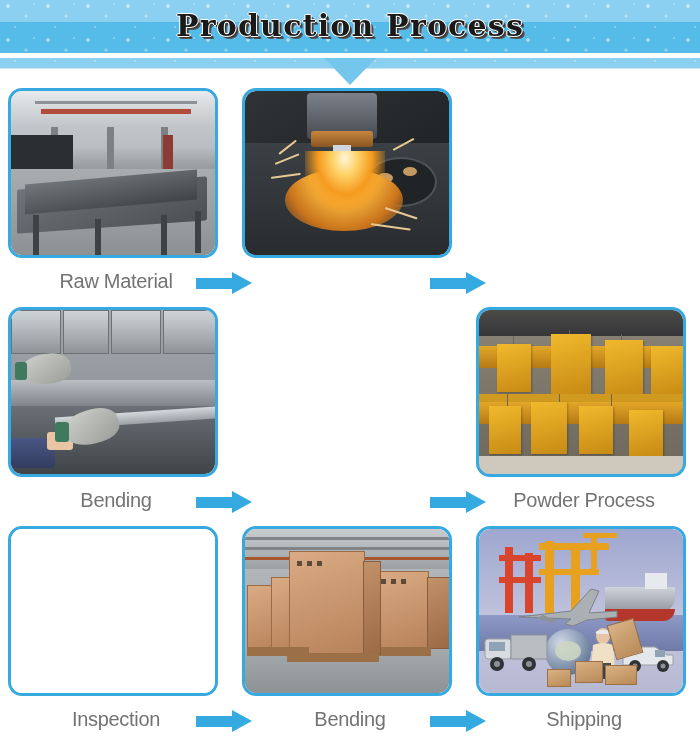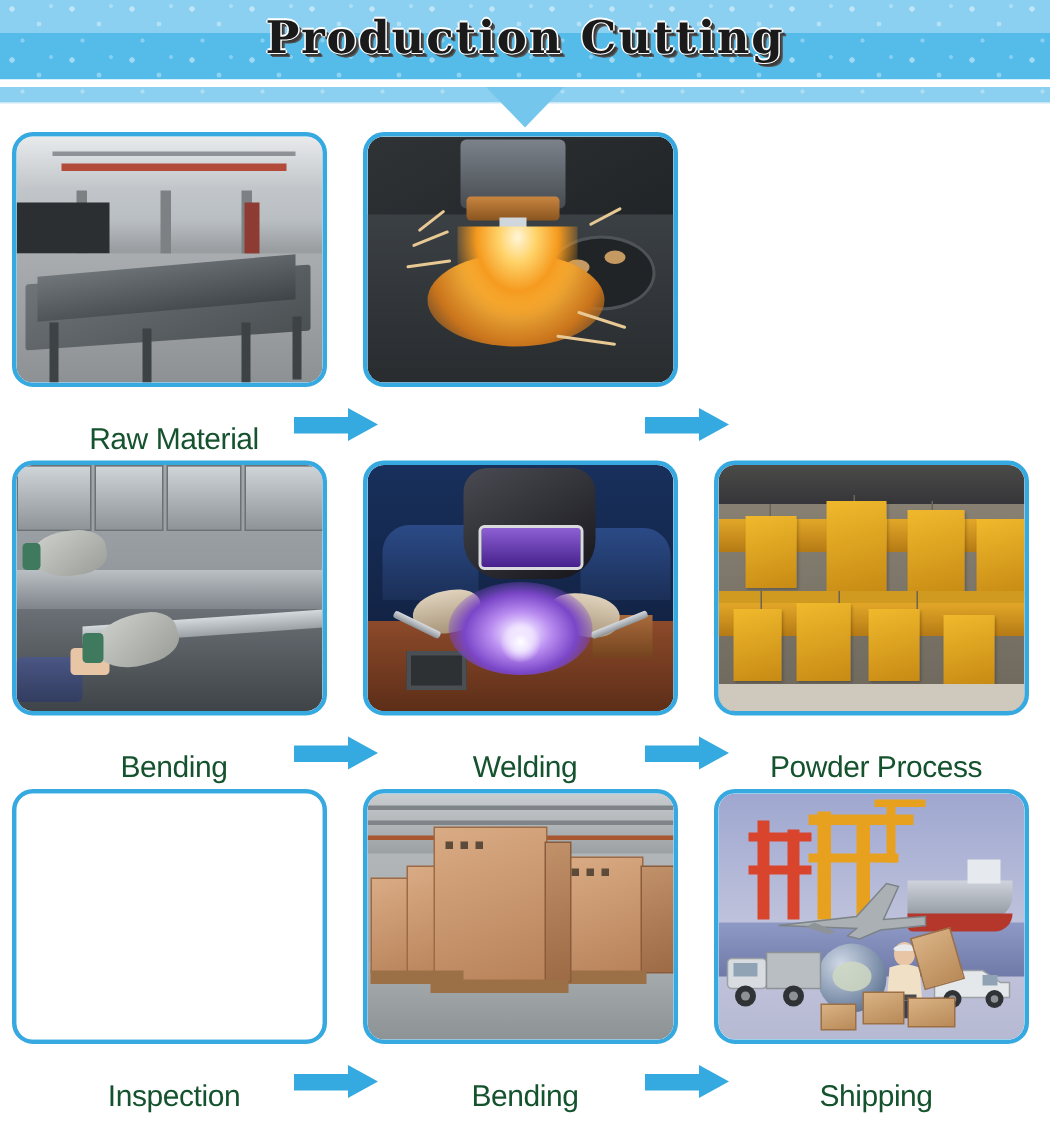--- a/index.html
+++ b/index.html
@@ -239,7 +239,7 @@
   <div class="band-thin"></div>
   <div class="band-hairline"></div>
   <div class="bubbles"></div>
-  <div class="banner-title">Production Cutting</div>
+  <div class="banner-title">Production Process</div>
 </div>
 <div class="down-arrow"></div>
 

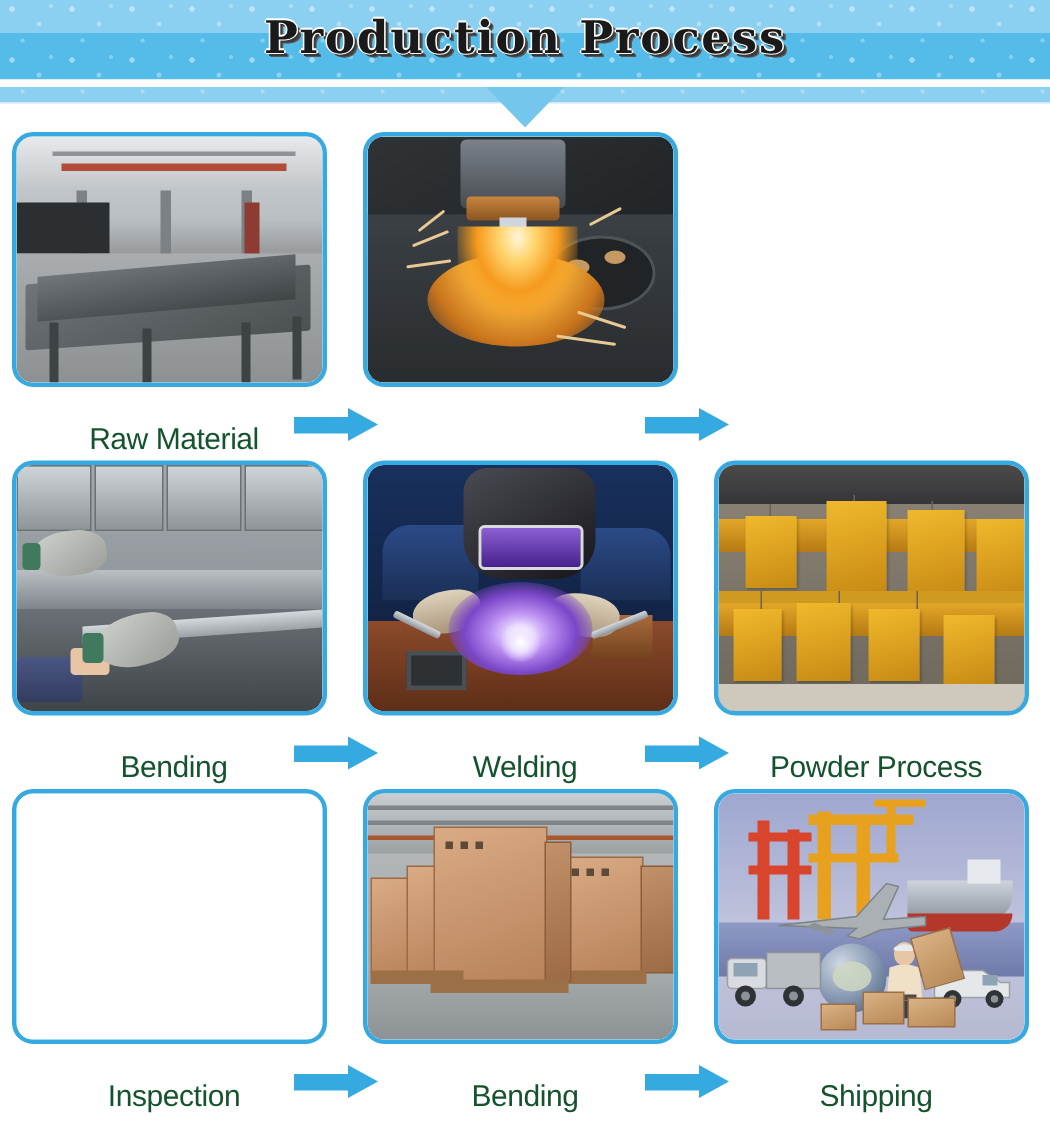--- a/index.html
+++ b/index.html
@@ -88,13 +88,13 @@
   .card .photo{position:absolute;left:0;top:0;width:204px;height:164px;overflow:hidden;border-radius:11px;}
 
   .caption{
-    margin-top:24px;
+    margin-top:12px;
     width:216px;
     text-align:center;
     font-family:"Liberation Sans","DejaVu Sans",sans-serif;
     font-size:20px;
     font-weight:400;
-    color:#14532d;
+    color:#737373;
     white-space:nowrap;
     letter-spacing:-0.3px;
   }

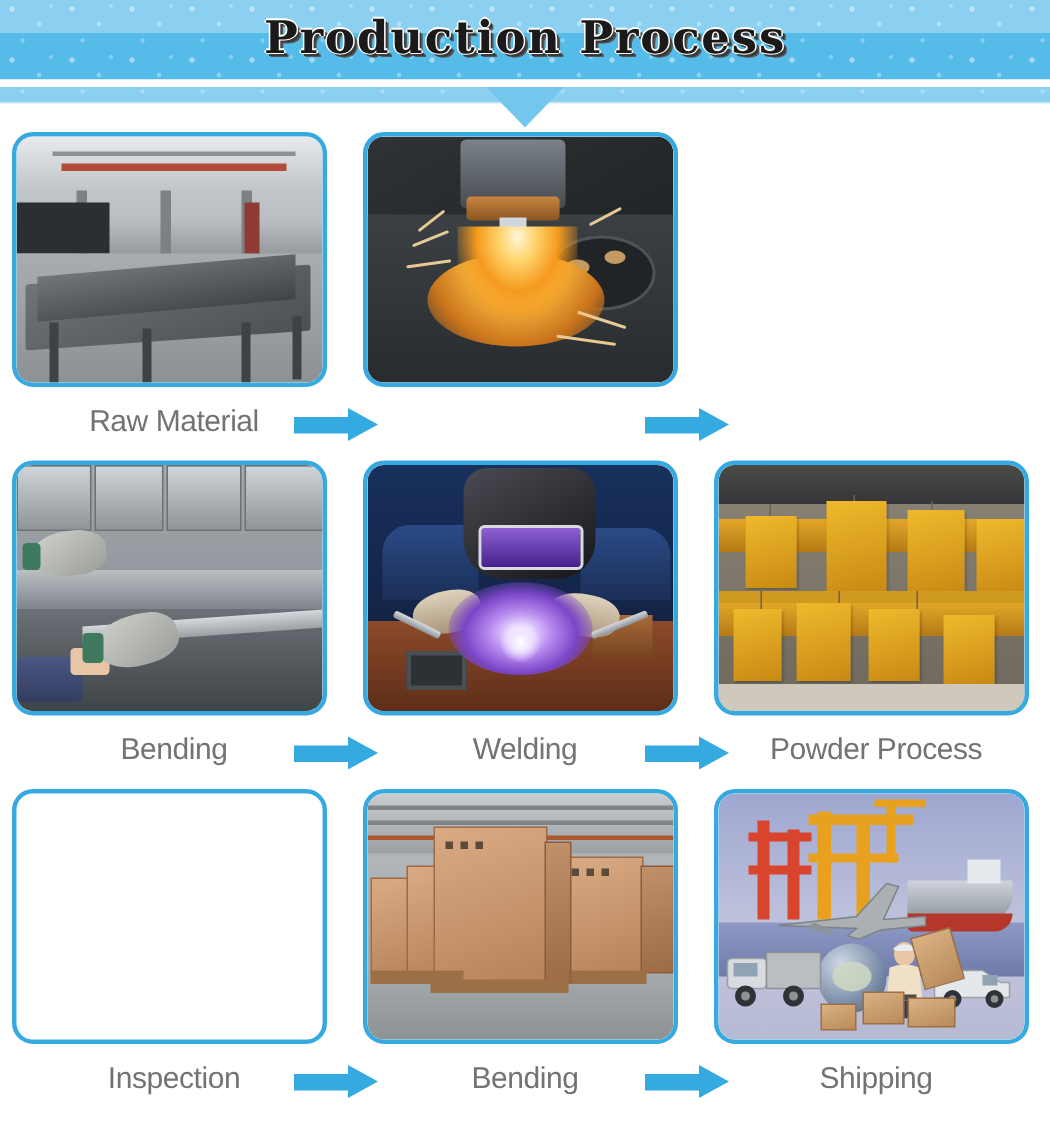--- a/index.html
+++ b/index.html
@@ -343,29 +343,6 @@
         <div class="head"></div>
     </div>
 
-    <div class="cell c1">
-      <div class="card">
-        <div class="photo">
-          <div class="scene">
-            <div class="wd-bg"></div>
-            <div class="wd-bench"></div>
-            <div class="wd-shoulder"></div>
-            <div class="wd-shoulder2"></div>
-            <div class="wd-helmet"></div>
-            <div class="wd-visor"></div>
-            <div class="wd-box"></div>
-            <div class="wd-tube"></div>
-            <div class="wd-hand" style="left:30px;top:84px;width:46px;height:28px;transform:rotate(-10deg);"></div>
-            <div class="wd-hand" style="left:120px;top:86px;width:48px;height:28px;transform:rotate(12deg);"></div>
-            <div class="wd-rod" style="left:16px;top:104px;width:34px;height:5px;transform:rotate(26deg);"></div>
-            <div class="wd-rod" style="left:148px;top:104px;width:40px;height:5px;transform:rotate(-22deg);"></div>
-            <div class="wd-arc"></div>
-            <div class="wd-star"></div>
-          </div>
-        </div>
-      </div>
-      <div class="caption">Welding</div>
-    </div>
 
     <div class="arrow a1">
       <div class="shaft"></div>

